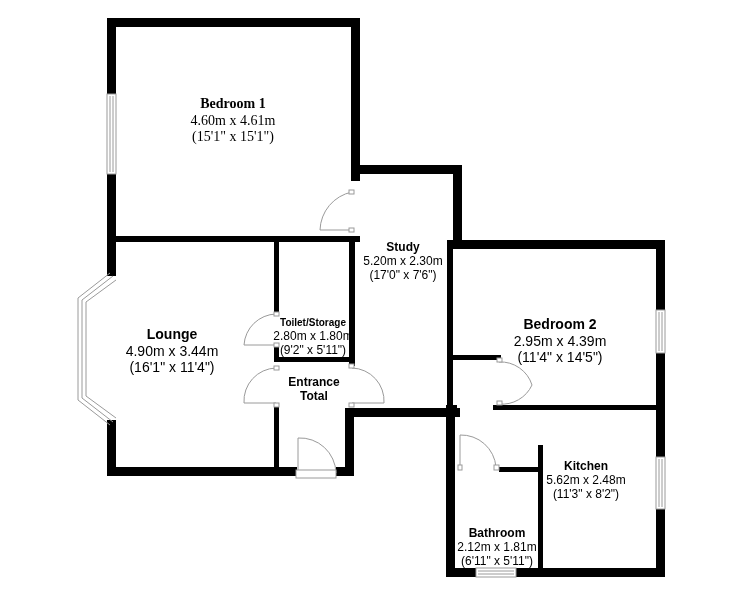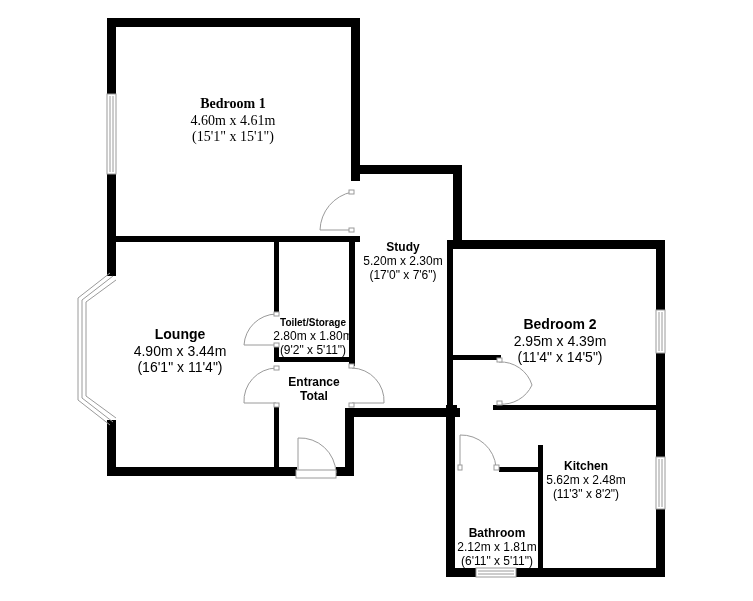--- a/index.html
+++ b/index.html
@@ -142,7 +142,7 @@
   <span class="dim">(9'2" x 5'11")</span>
 </div>
 
-<div class="label" style="left:180px; top:326px;">
+<div class="label" style="left:172px; top:326px;">
   <span class="name">Lounge</span>
   <span class="dim">4.90m x 3.44m</span>
   <span class="dim">(16'1" x 11'4")</span>

